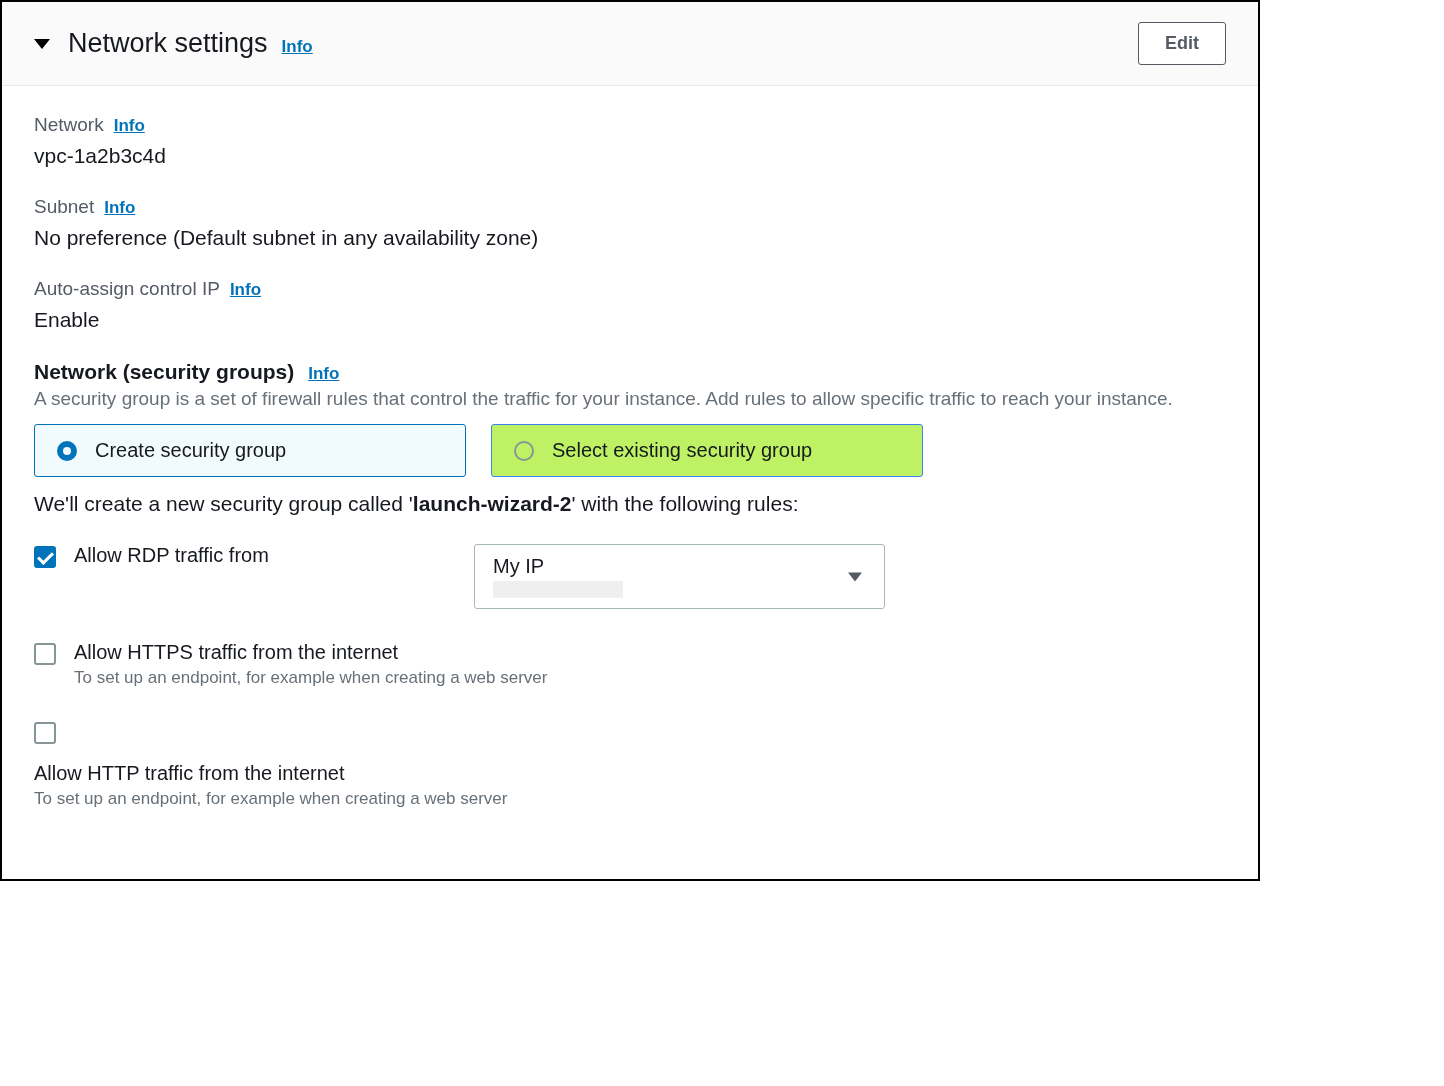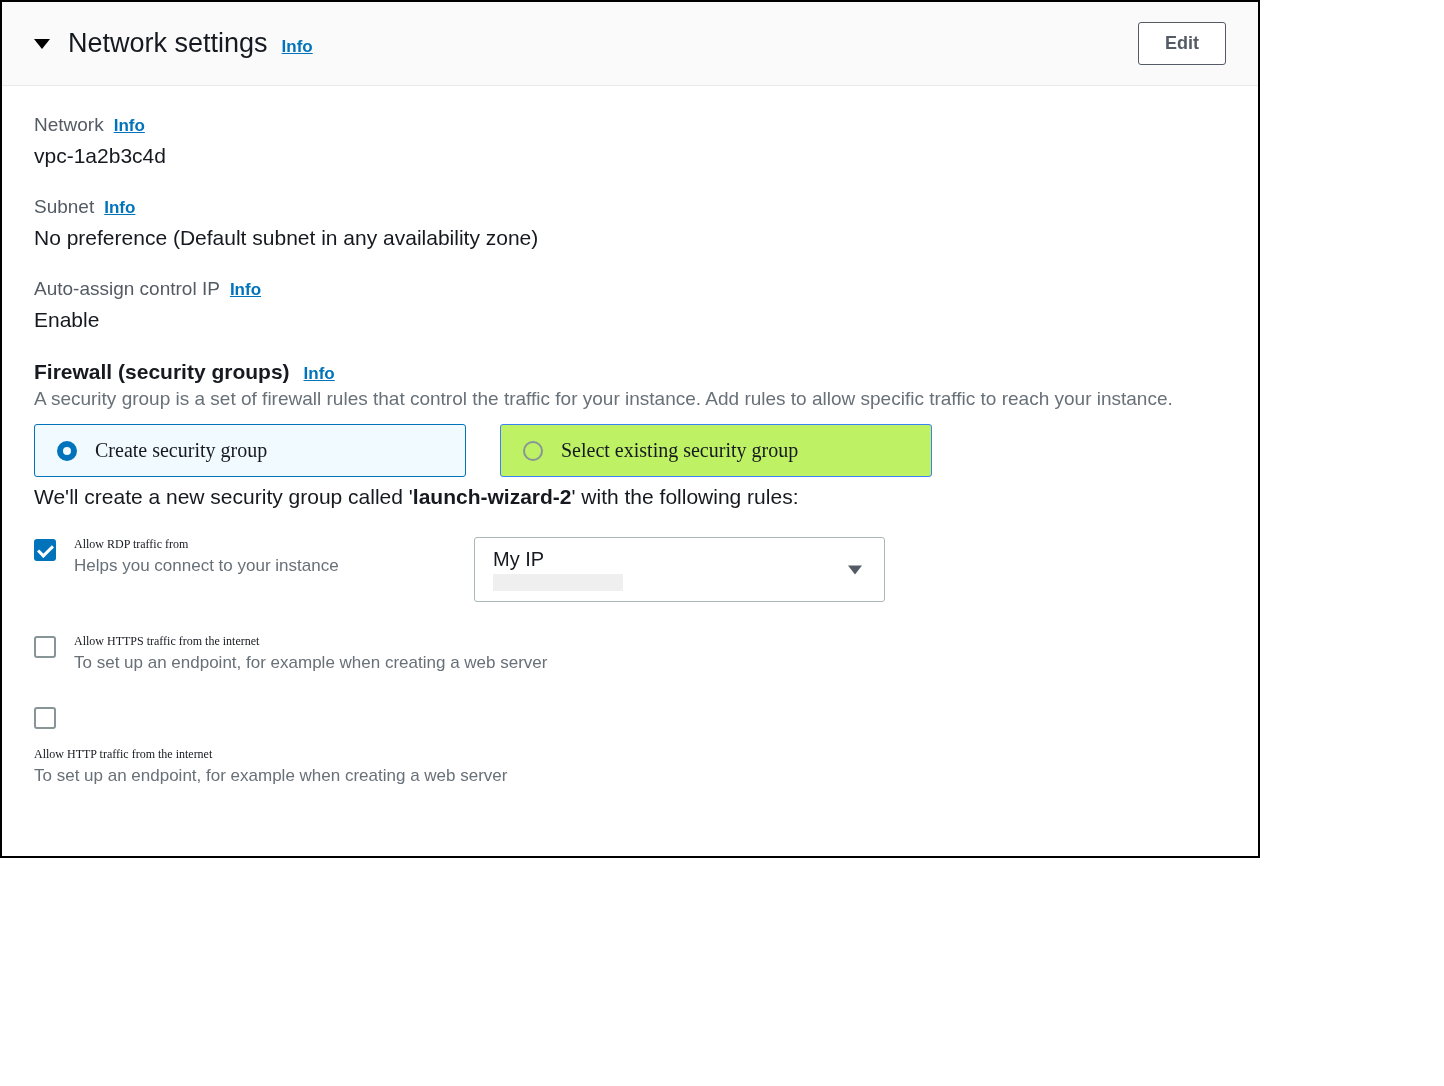--- a/index.html
+++ b/index.html
@@ -269,7 +269,7 @@
 
     <div>
       <div class="section-heading">
-        <span>Firewall (security groups)</span>
+        <span>Network (security groups)</span>
         <span class="info-link small">Info</span>
       </div>
       <div class="section-description">A security group is a set of firewall rules that control the traffic for your instance. Add rules to allow specific traffic to reach your instance.</div>

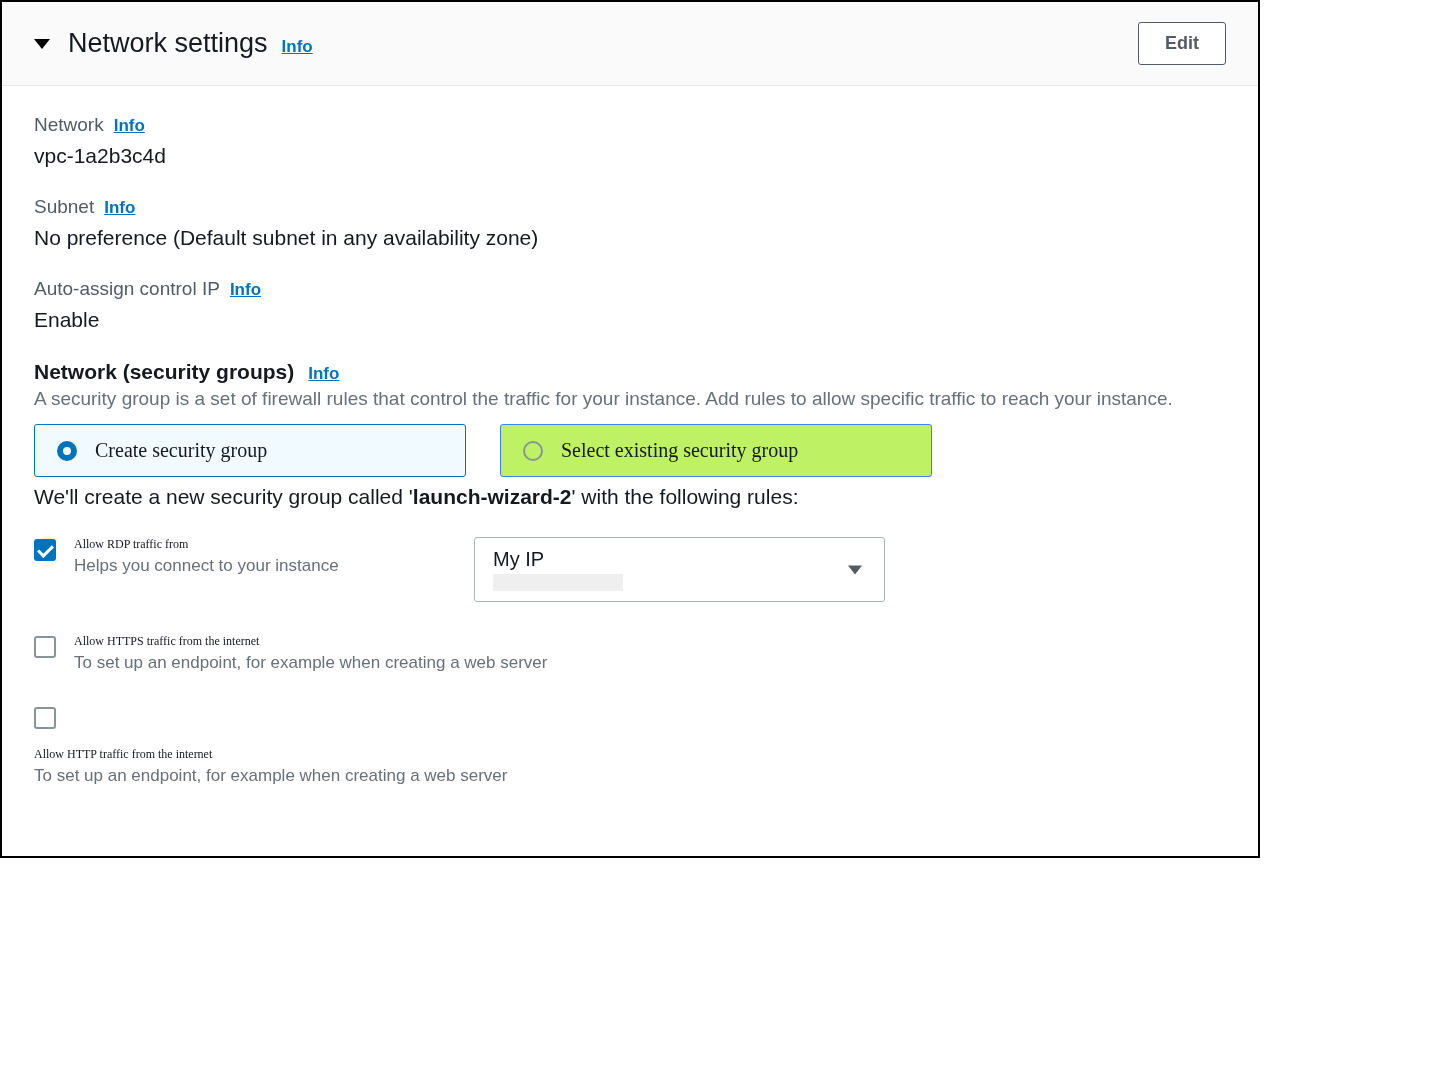--- a/index.html
+++ b/index.html
@@ -101,9 +101,8 @@
     }
     .radio-tiles {
       display: flex;
-      gap: 34px;
-      margin-bottom: 8px;
-      font-family: Liberation Serif, serif;
+      gap: 25px;
+      margin-bottom: 15px;
     }
     .radio-tile {
       border: 1px solid #3b82f6;

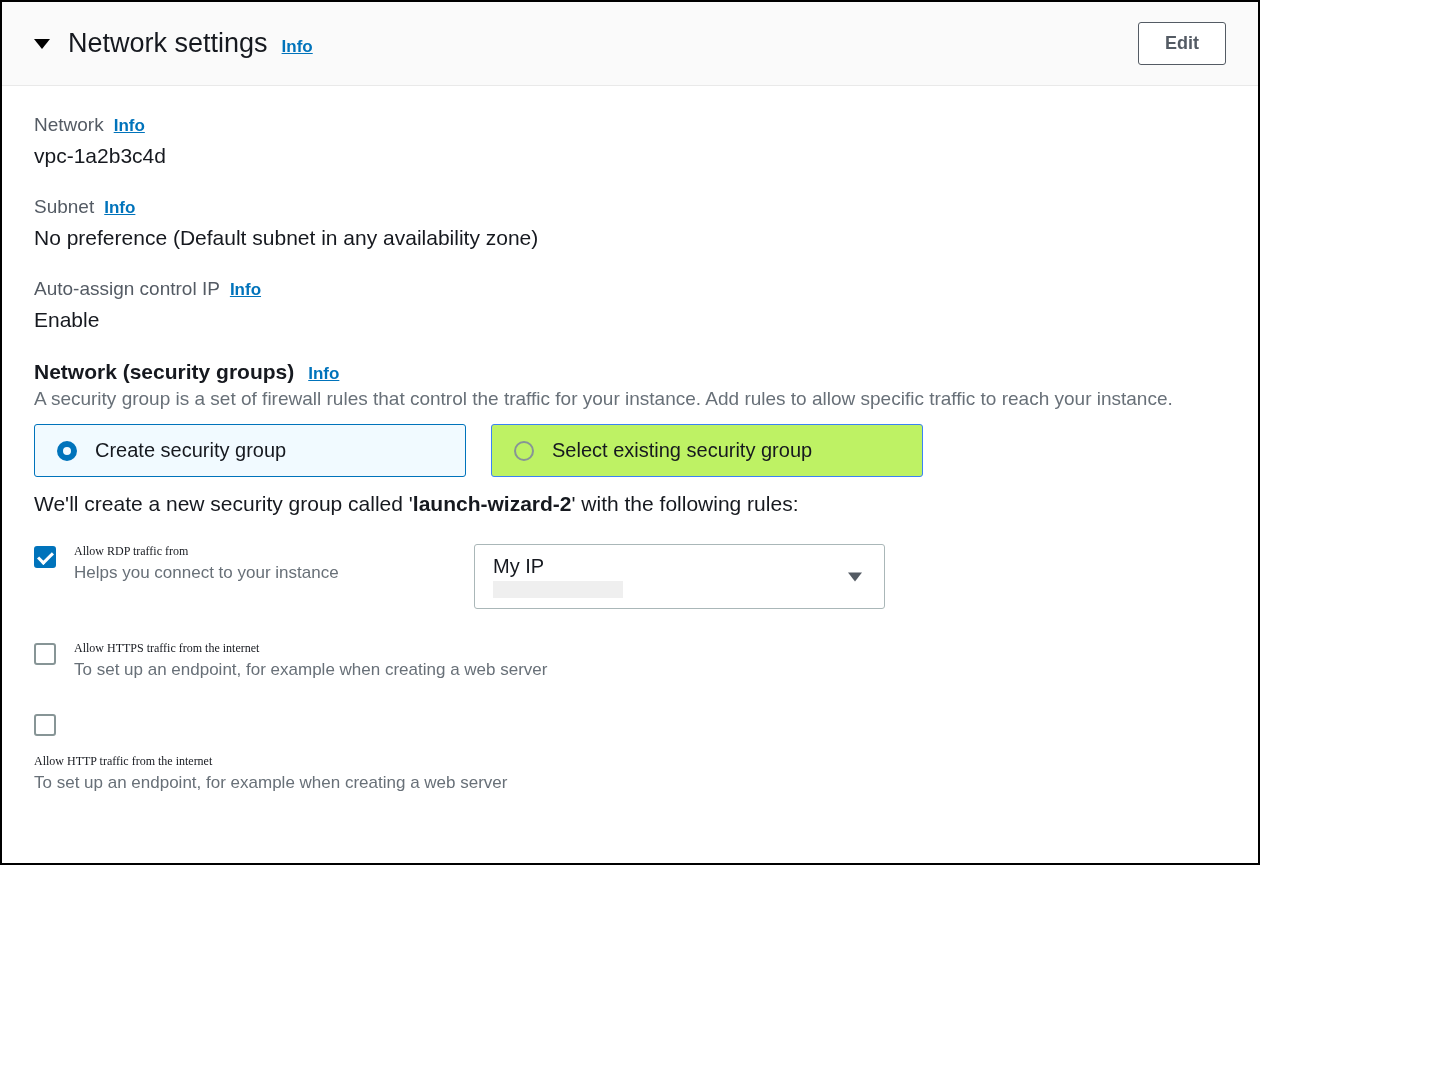--- a/index.html
+++ b/index.html
@@ -182,10 +182,9 @@
       flex: 0 0 360px;
     }
     .checkbox-label {
-      font-size: 12px;
+      font-size: 20px;
       color: #16191f;
       margin-bottom: 4px;
-      font-family: Liberation Serif, serif;
     }
     .checkbox-help {
       font-size: 17px;

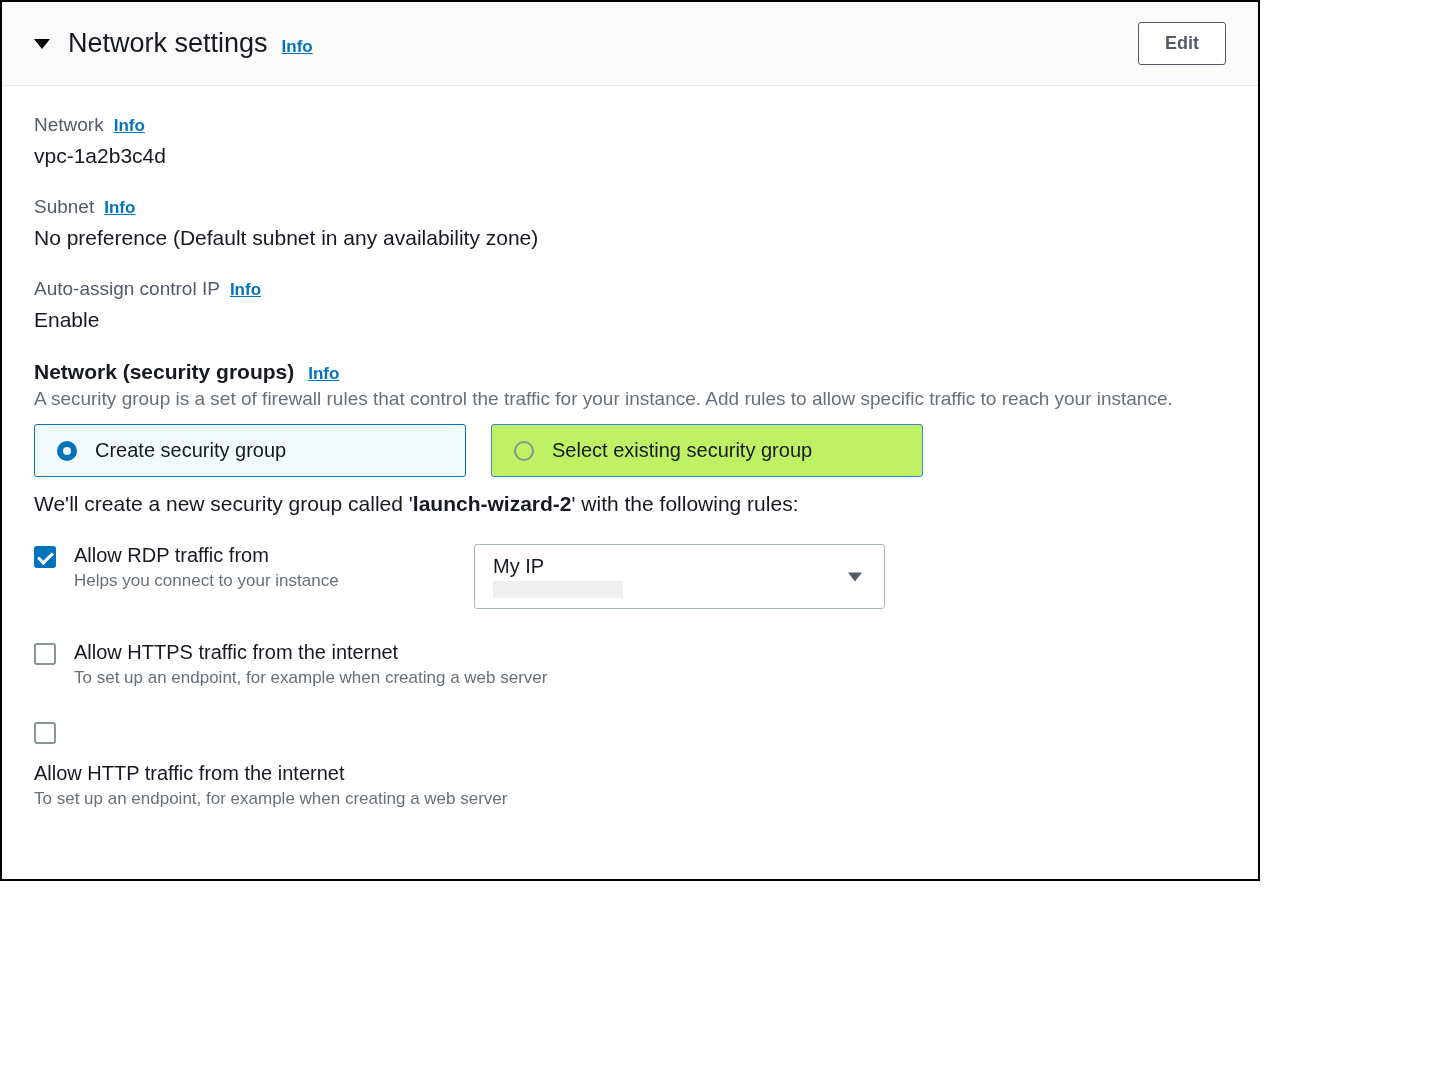--- a/index.html
+++ b/index.html
@@ -292,7 +292,6 @@
         <div class="checkbox-content">
           <div class="checkbox-text">
             <div class="checkbox-label">Allow RDP traffic from</div>
-            <div class="checkbox-help">Helps you connect to your instance</div>
           </div>
           <div class="select-box">
             <div class="select-value">My IP</div>

